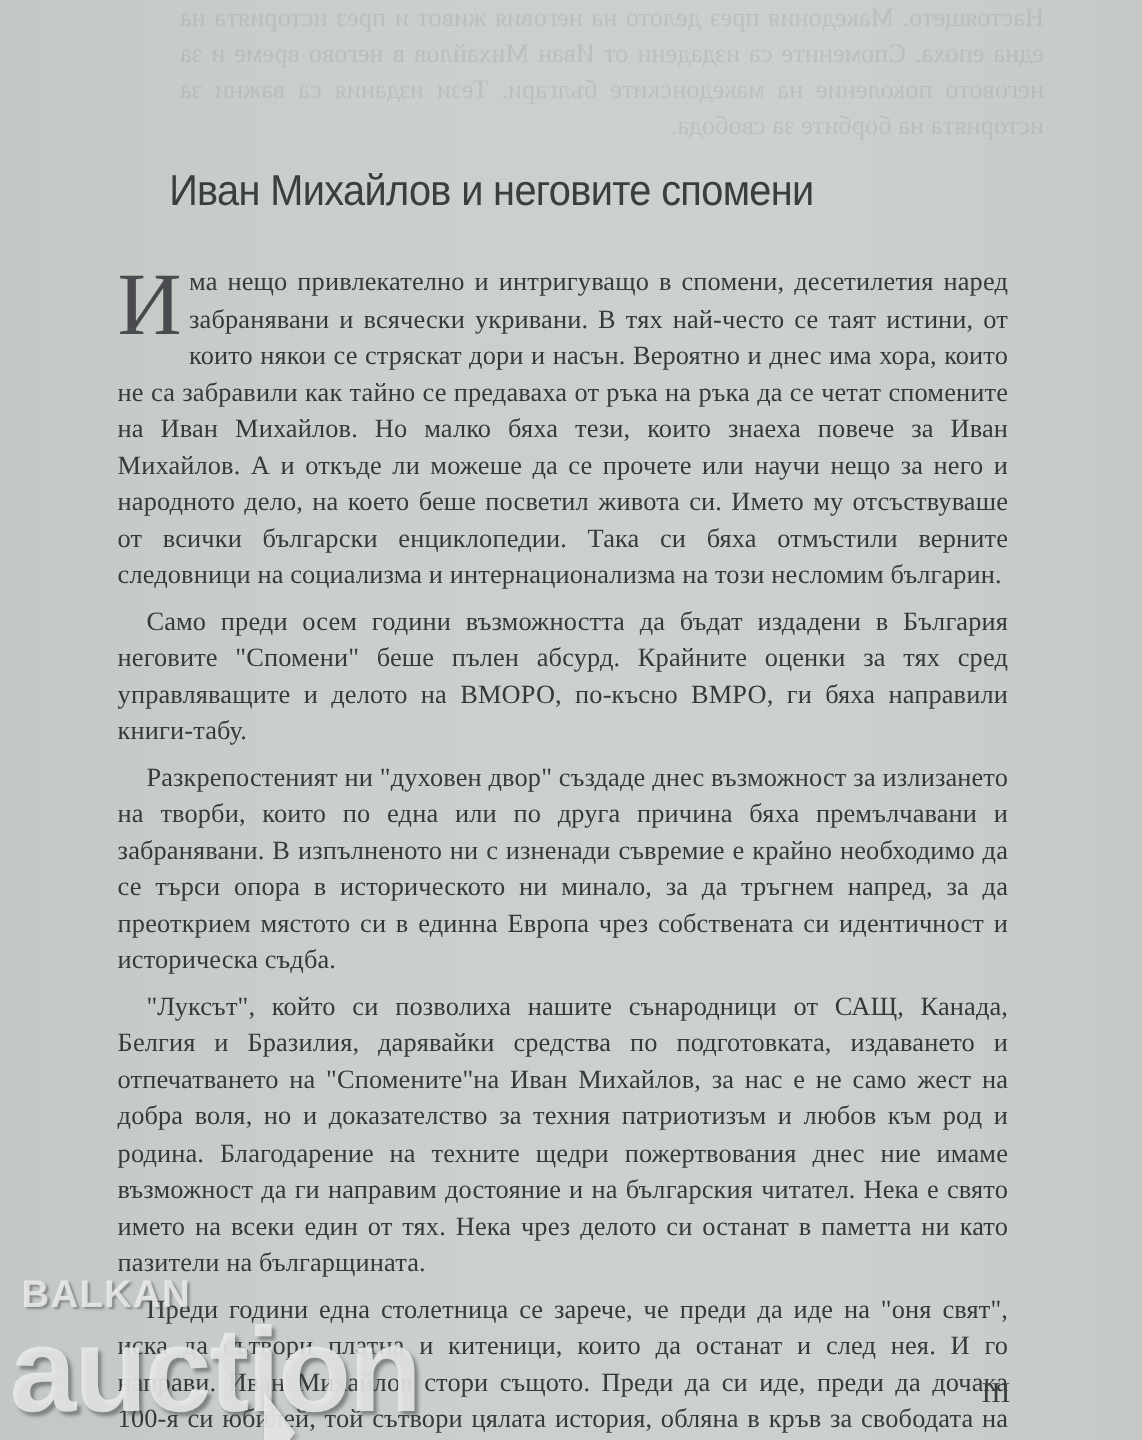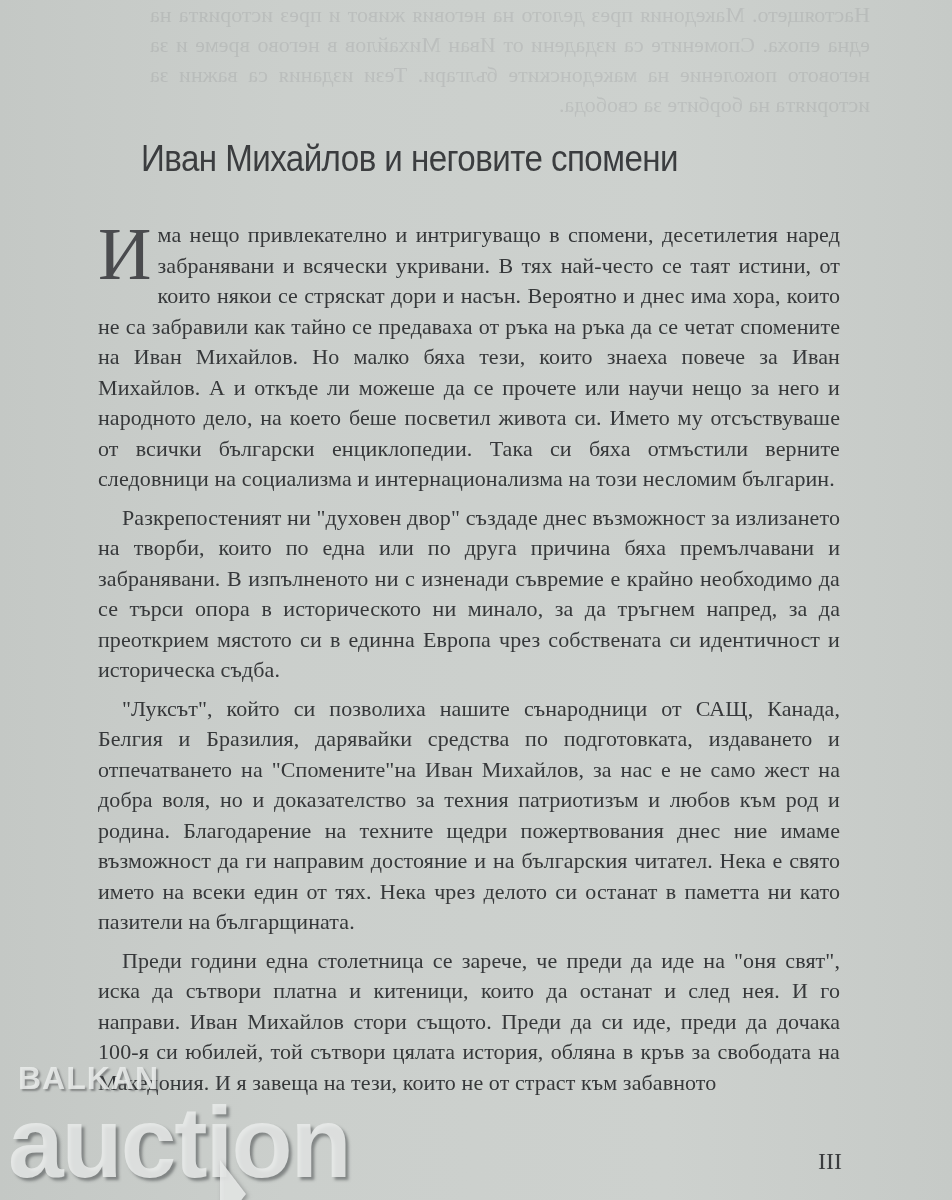--- a/index.html
+++ b/index.html
@@ -133,6 +133,7 @@
 
 <div class="body-text">
   <p class="first"><span class="dropcap">И</span><span>ма нещо привлекателно и интригуващо в спомени, десетилетия наред забранявани и всячески укривани. В тях най-често се таят истини, от които някои се стряскат дори и насън. Вероятно и днес има хора, които не са забравили как тайно се предаваха от ръка на ръка да се четат спомените на Иван Михайлов. Но малко бяха тези, които знаеха повече за Иван Михайлов. А и откъде ли можеше да се прочете или научи нещо за него и народното дело, на което беше посветил живота си. Името му отсъствуваше от всички български енциклопедии. Така си бяха отмъстили верните следовници на социализма и интернационализма на този несломим българин.</span></p>
+  <p>Само преди осем години възможността да бъдат издадени в България неговите "Спомени" беше пълен абсурд. Крайните оценки за тях сред управляващите и делото на ВМОРО, по-късно ВМРО, ги бяха направили книги-табу.</p>
   <p>Разкрепостеният ни "духовен двор" създаде днес възможност за излизането на творби, които по една или по друга причина бяха премълчавани и забранявани. В изпълненото ни с изненади съвремие е крайно необходимо да се търси опора в историческото ни минало, за да тръгнем напред, за да преоткрием мястото си в единна Европа чрез собствената си идентичност и историческа съдба.</p>
   <p>"Луксът", който си позволиха нашите сънародници от САЩ, Канада, Белгия и Бразилия, дарявайки средства по подготовката, издаването и отпечатването на "Спомените"на Иван Михайлов, за нас е не само жест на добра воля, но и доказателство за техния патриотизъм и любов към род и родина. Благодарение на техните щедри пожертвования днес ние имаме възможност да ги направим достояние и на българския читател. Нека е свято името на всеки един от тях. Нека чрез делото си останат в паметта ни като пазители на българщината.</p>
   <p>Преди години една столетница се зарече, че преди да иде на "оня свят", иска да сътвори платна и китеници, които да останат и след нея. И го направи. Иван Михайлов стори същото. Преди да си иде, преди да дочака 100-я си юбилей, той сътвори цялата история, обляна в кръв за свободата на Македония. И я завеща на тези, които не от страст към забавното</p>

